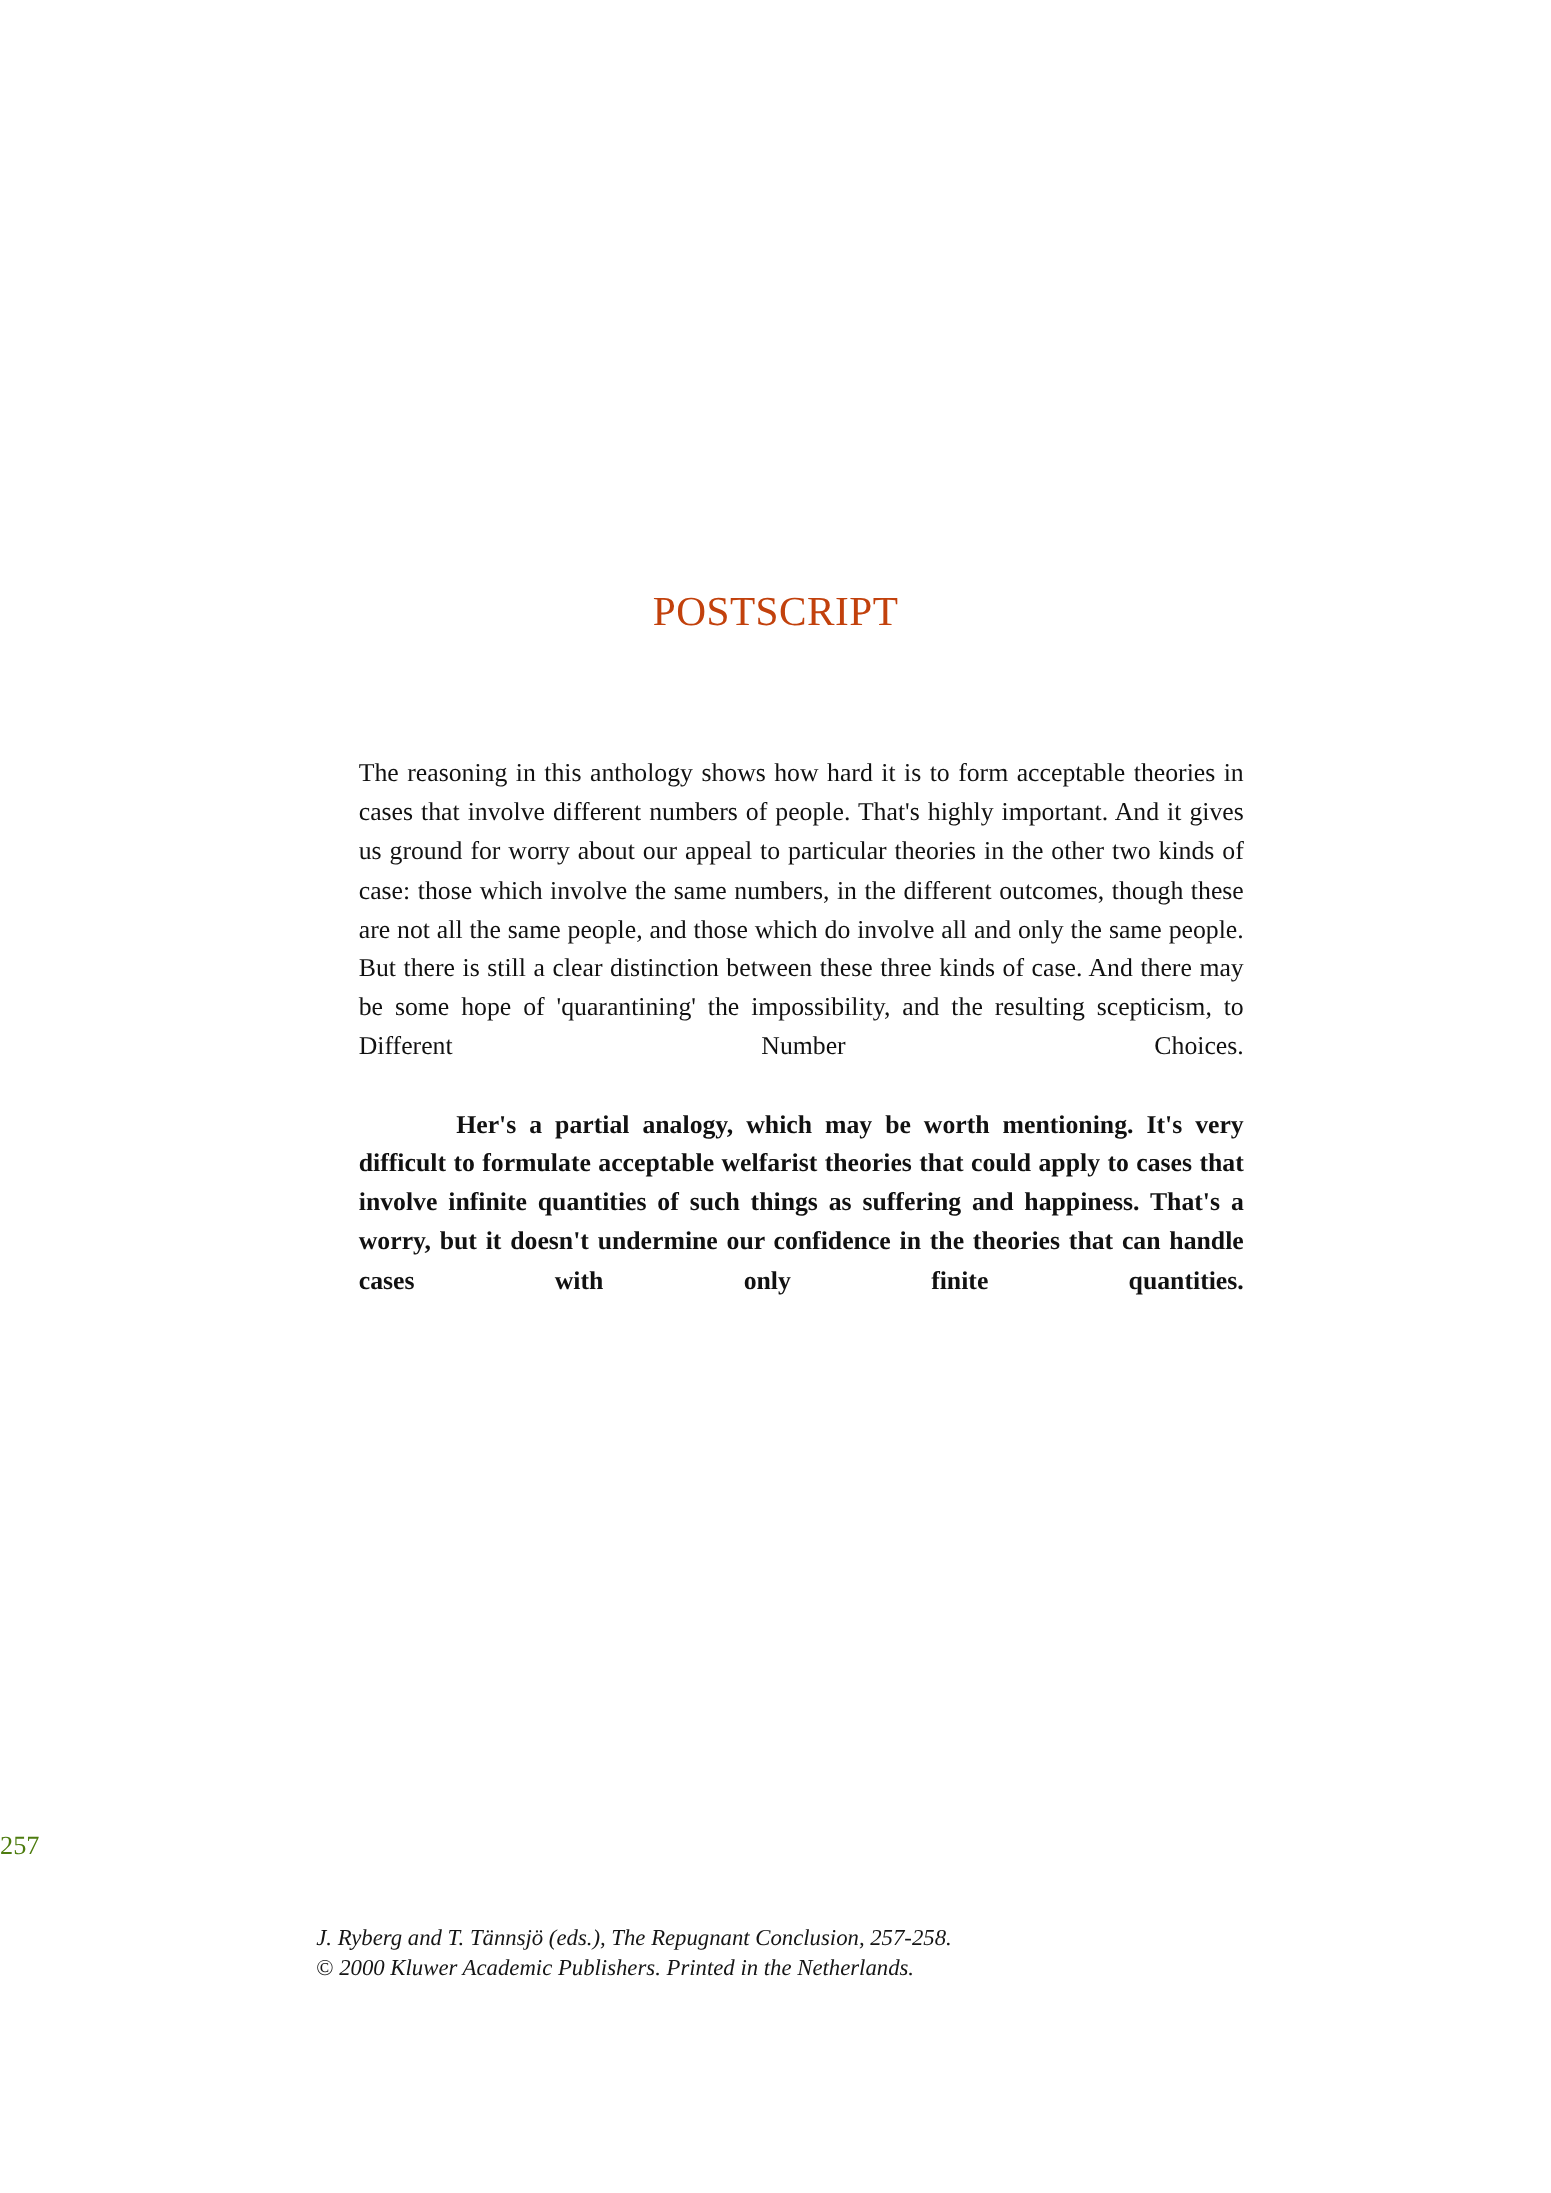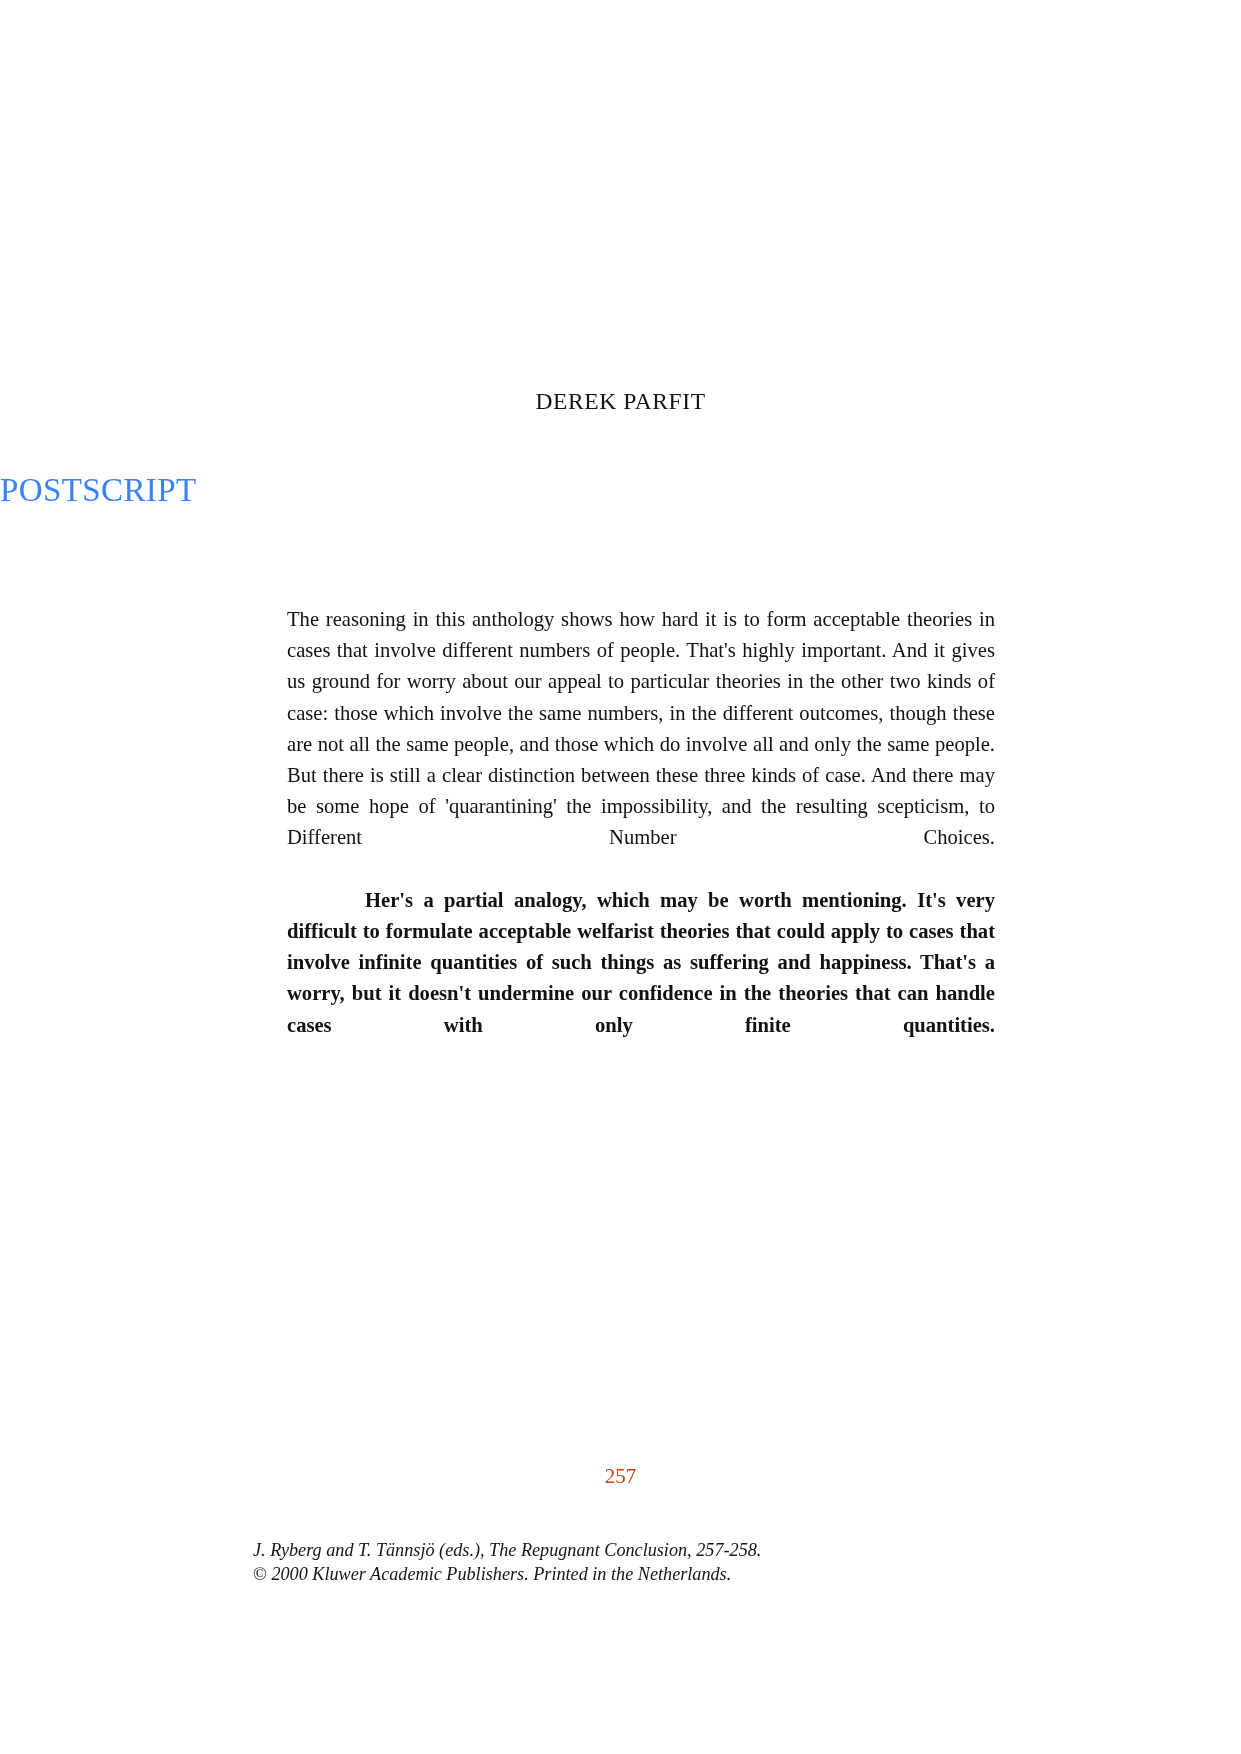--- a/index.html
+++ b/index.html
@@ -118,7 +118,6 @@
 
 <div class="page">
 
-  <div class="author-line">DEREK PARFIT</div>
 
   <div class="title-line">POSTSCRIPT</div>
 

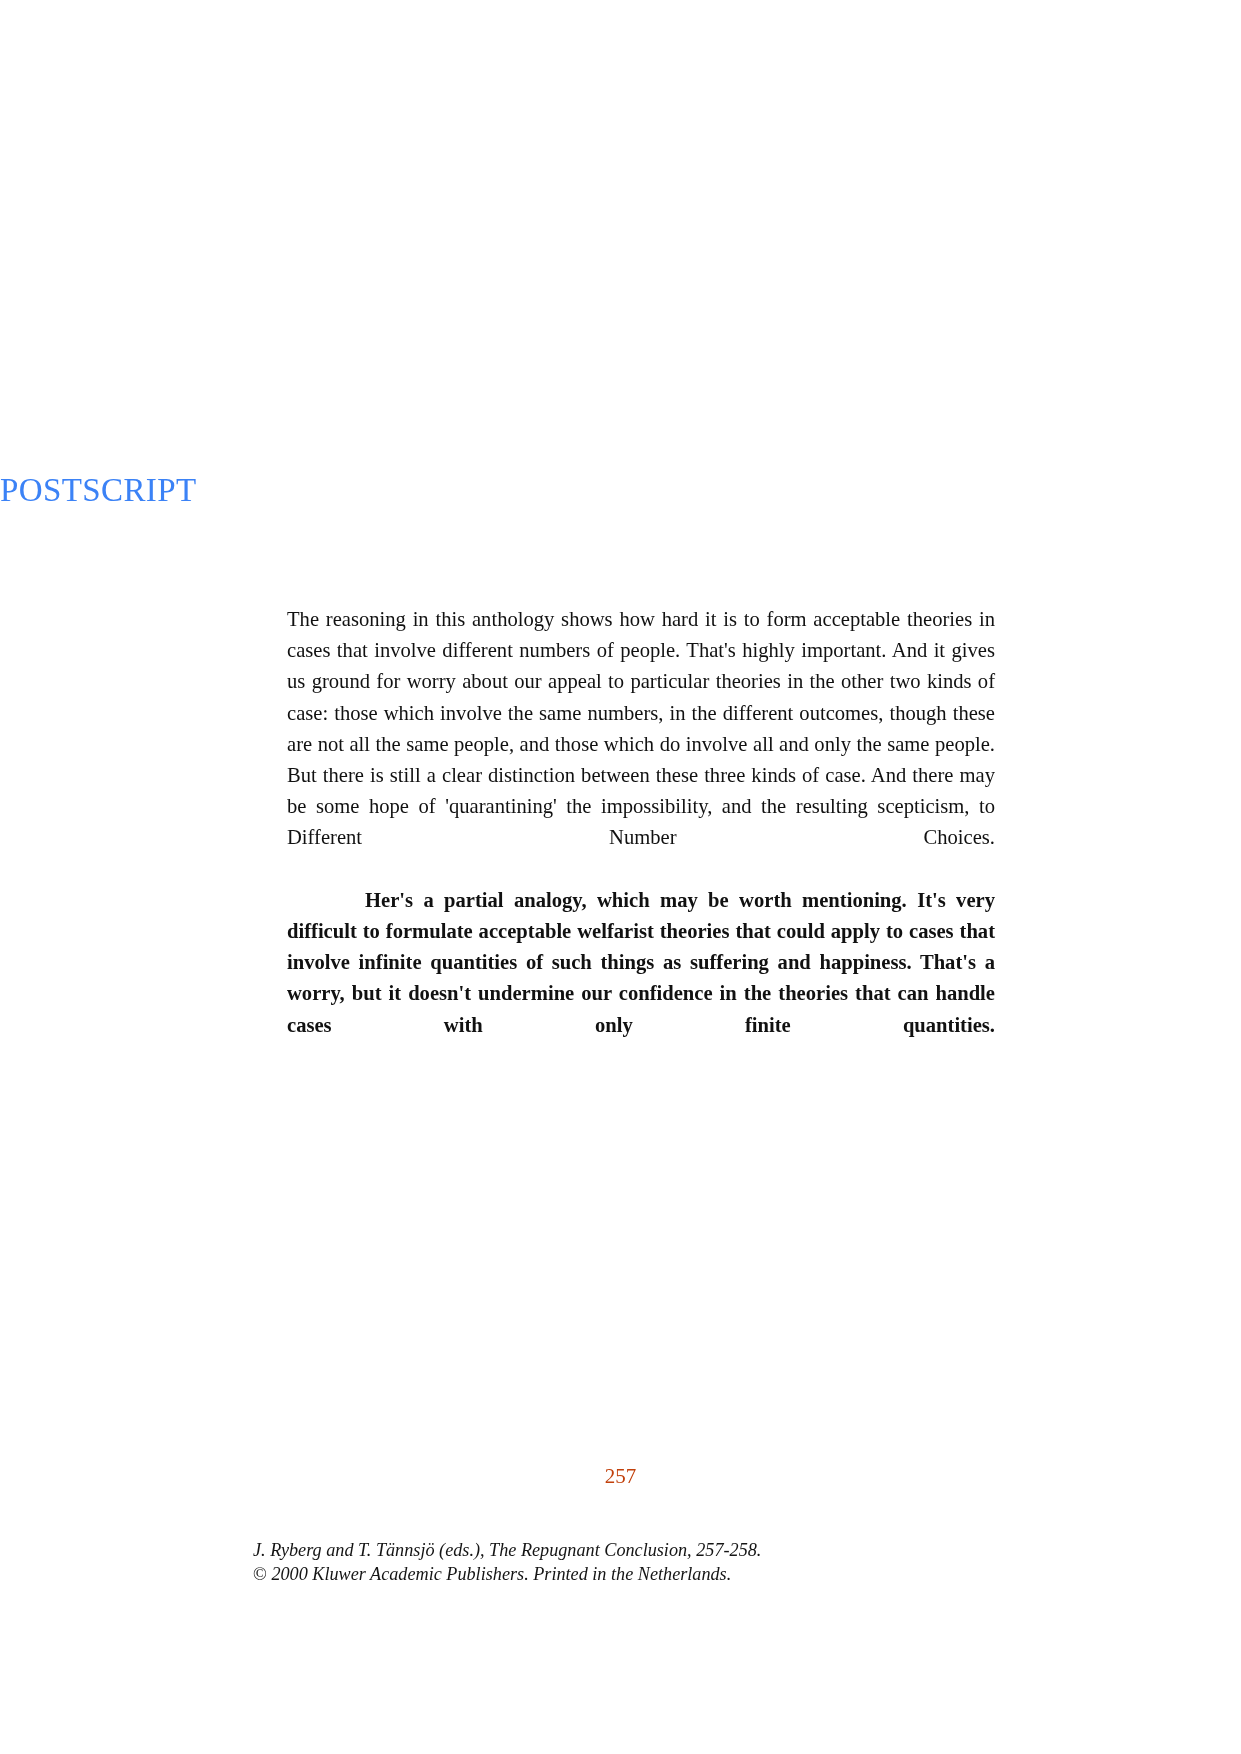--- a/index.html
+++ b/index.html
@@ -40,9 +40,10 @@
     left: 0;
     right: 0;
     top: 472px;
+    text-align: center;
     font-size: 33px;
     letter-spacing: 0.4px;
-    color: #3b82f6;
+    color: #c2410c;
     font-weight: normal;
   }
 

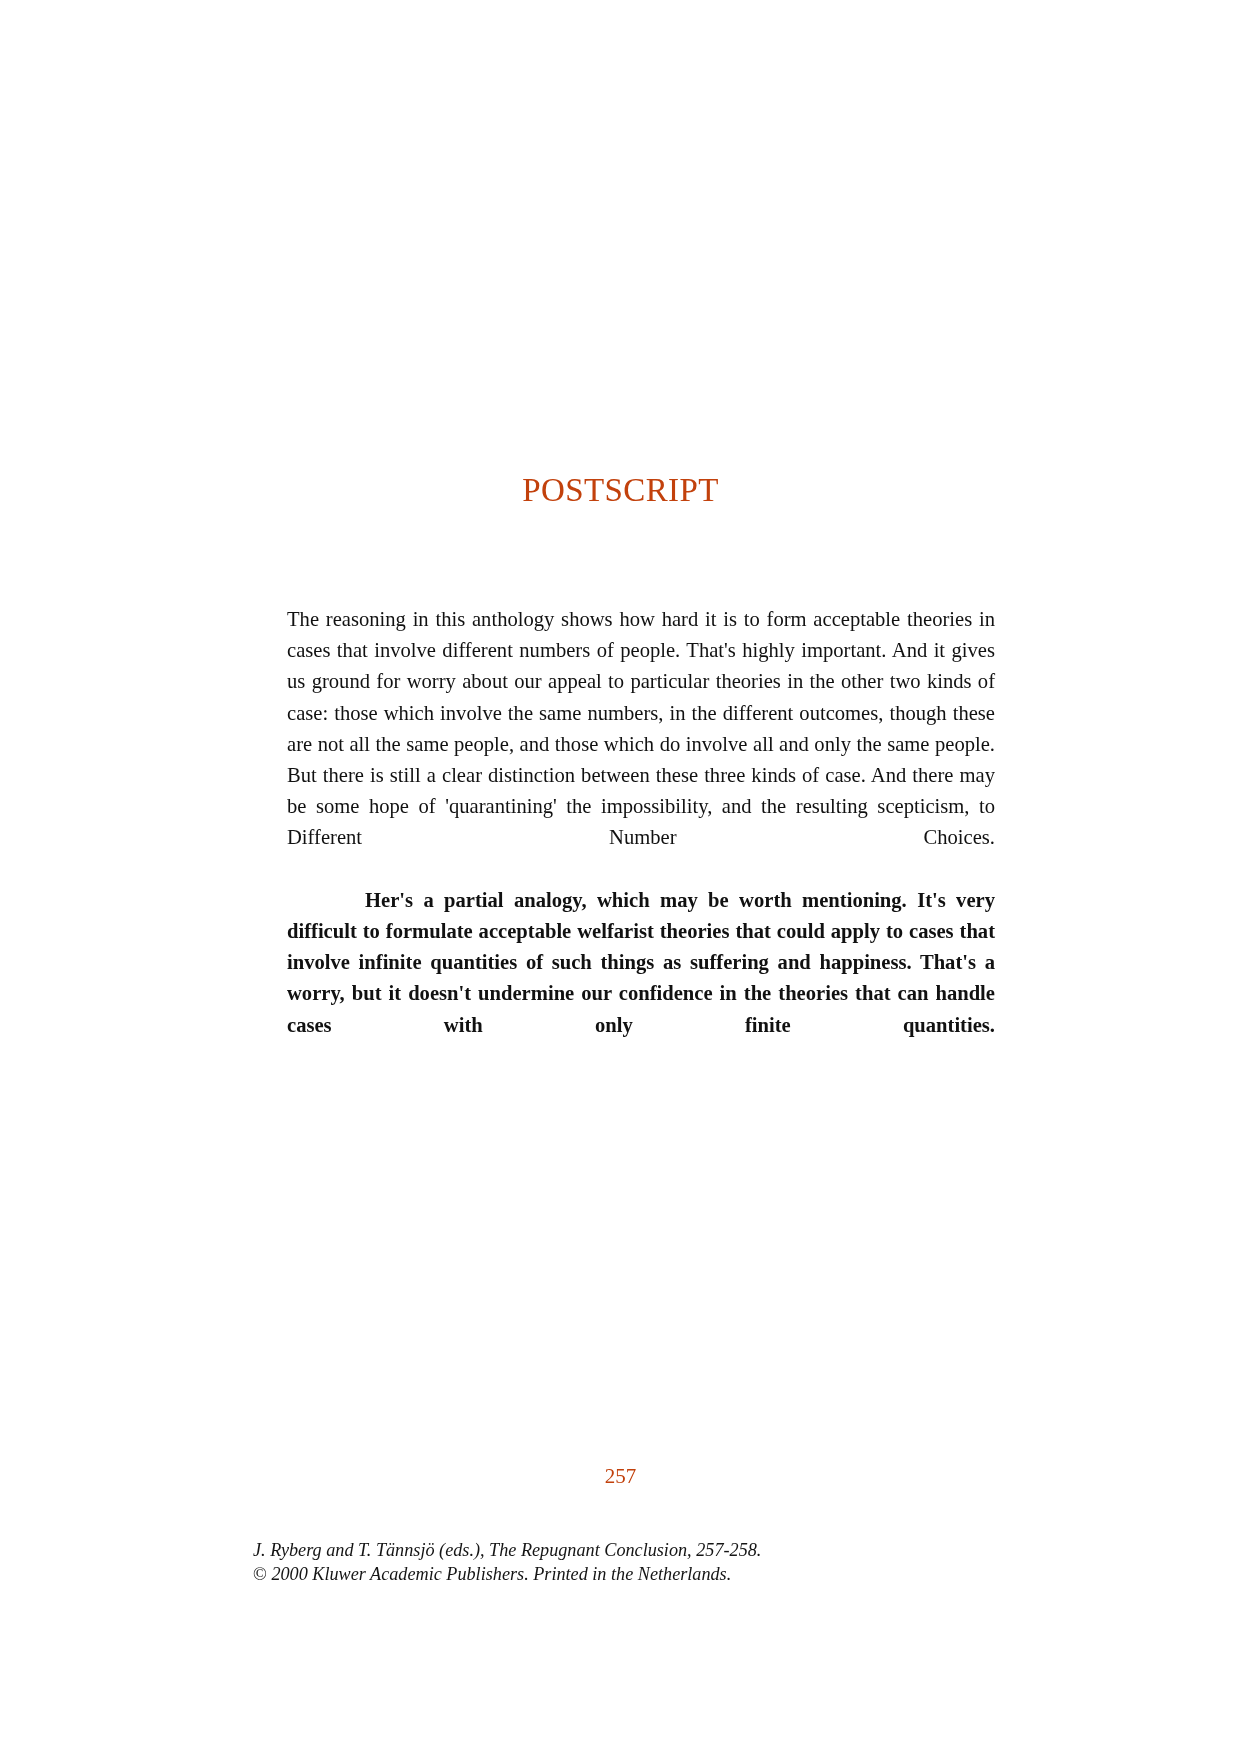--- a/index.html
+++ b/index.html
@@ -88,9 +88,8 @@
     left: 0;
     right: 0;
     top: 1464px;
-    text-align: center;
     font-size: 21px;
-    color: #c2410c;
+    color: #4d7c0f;
   }
 
   .imprint {

